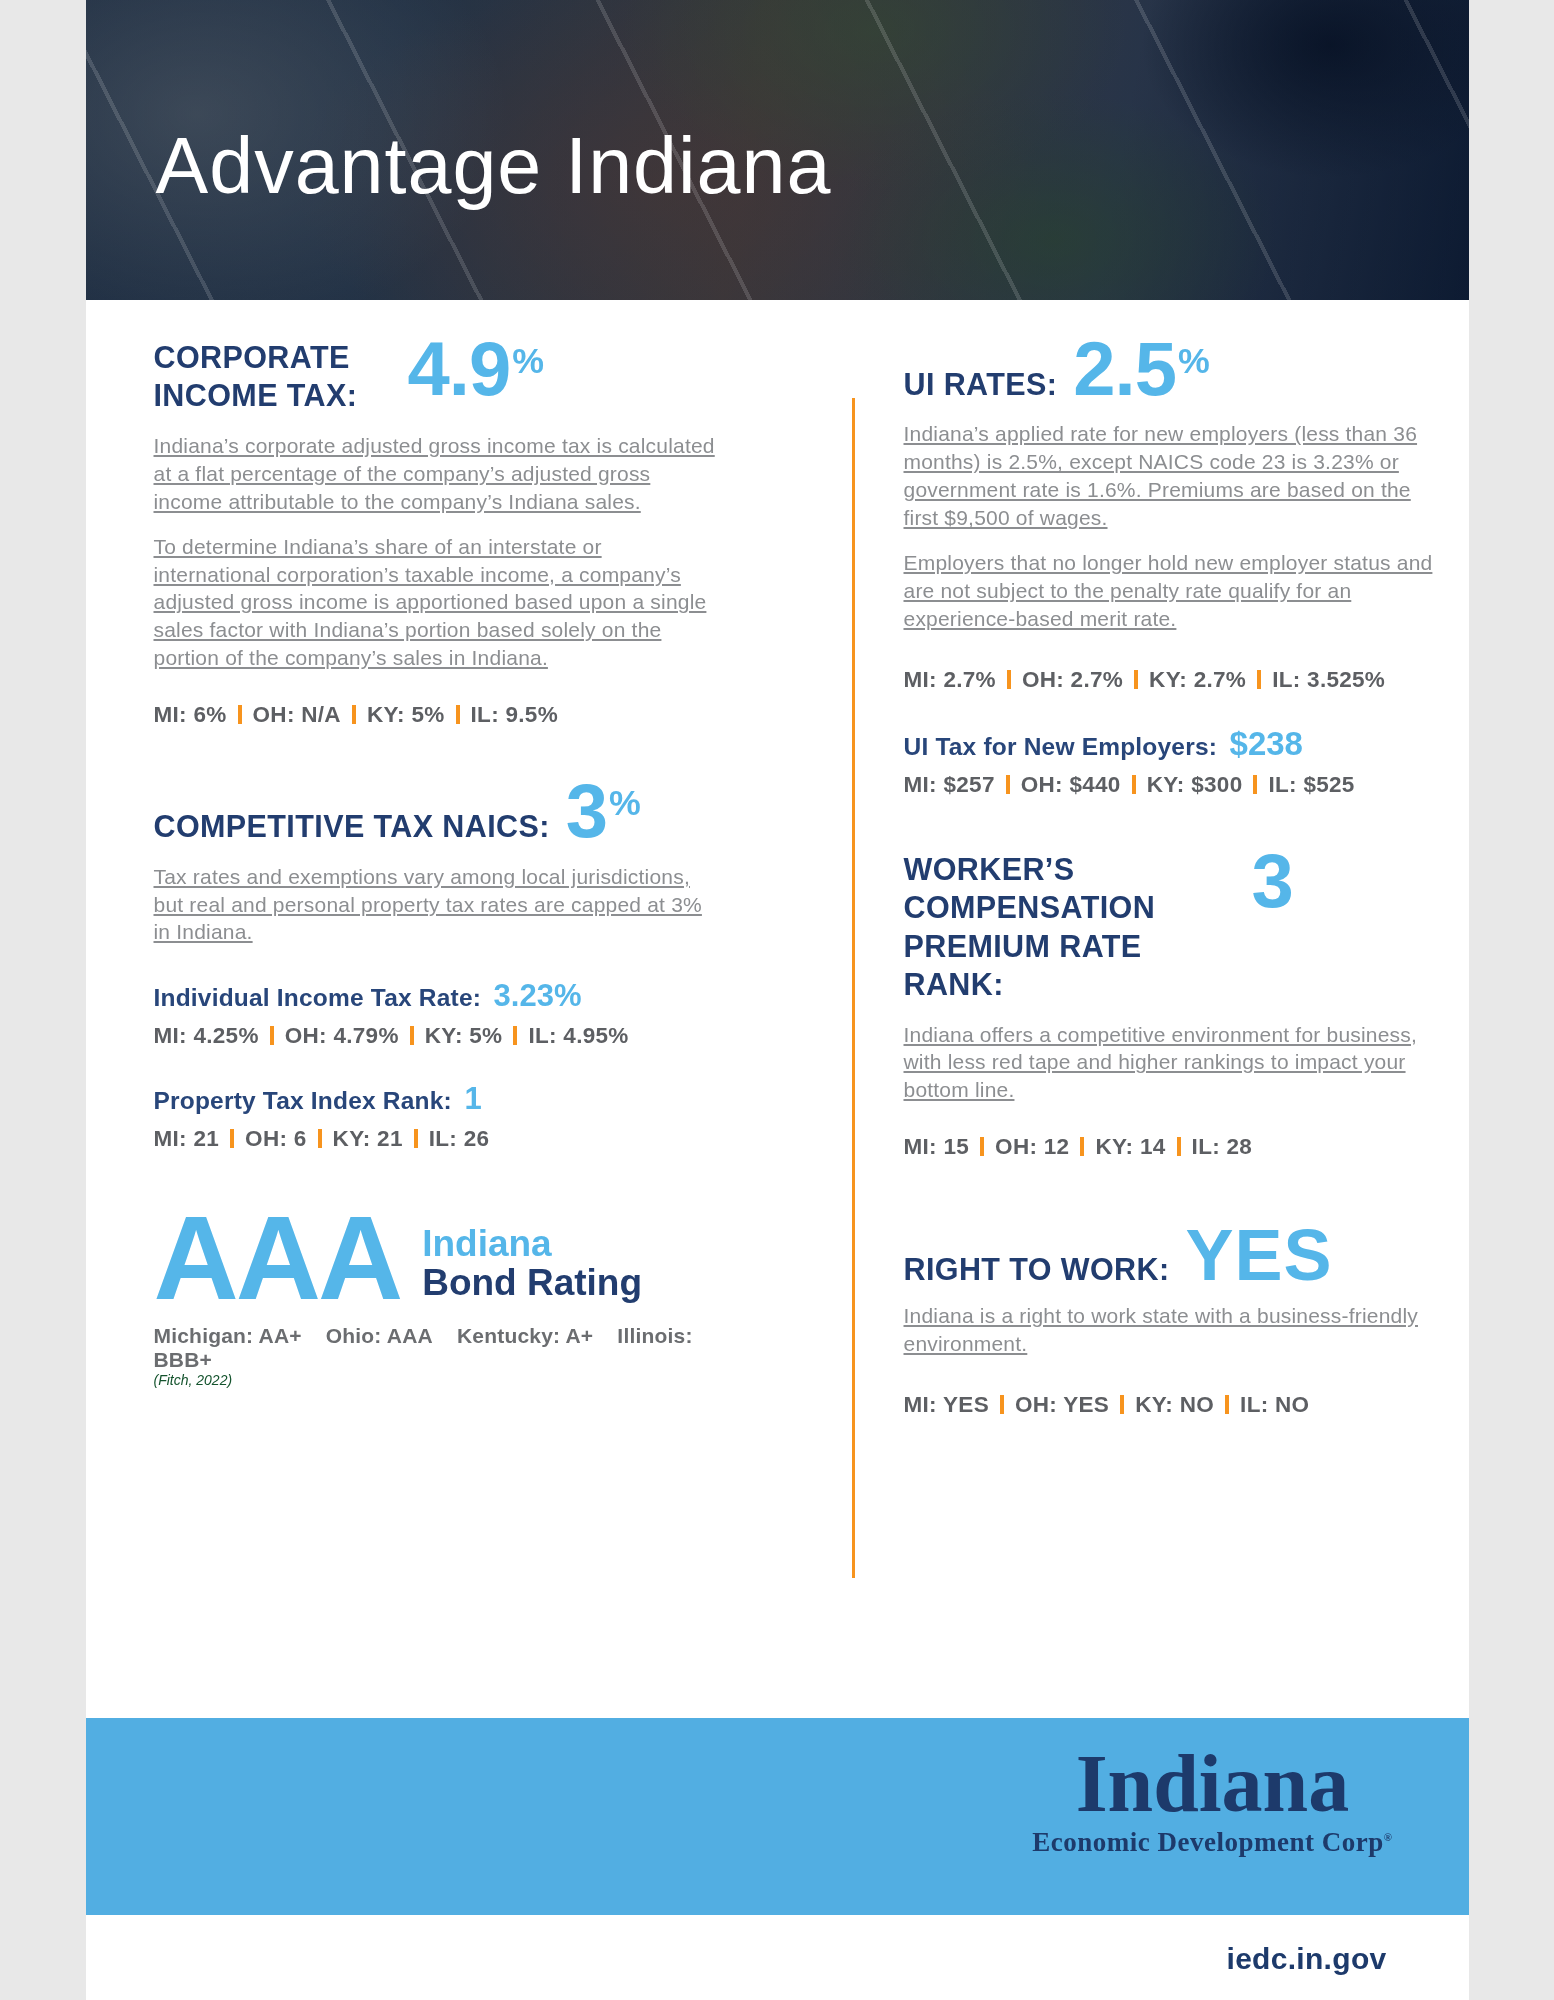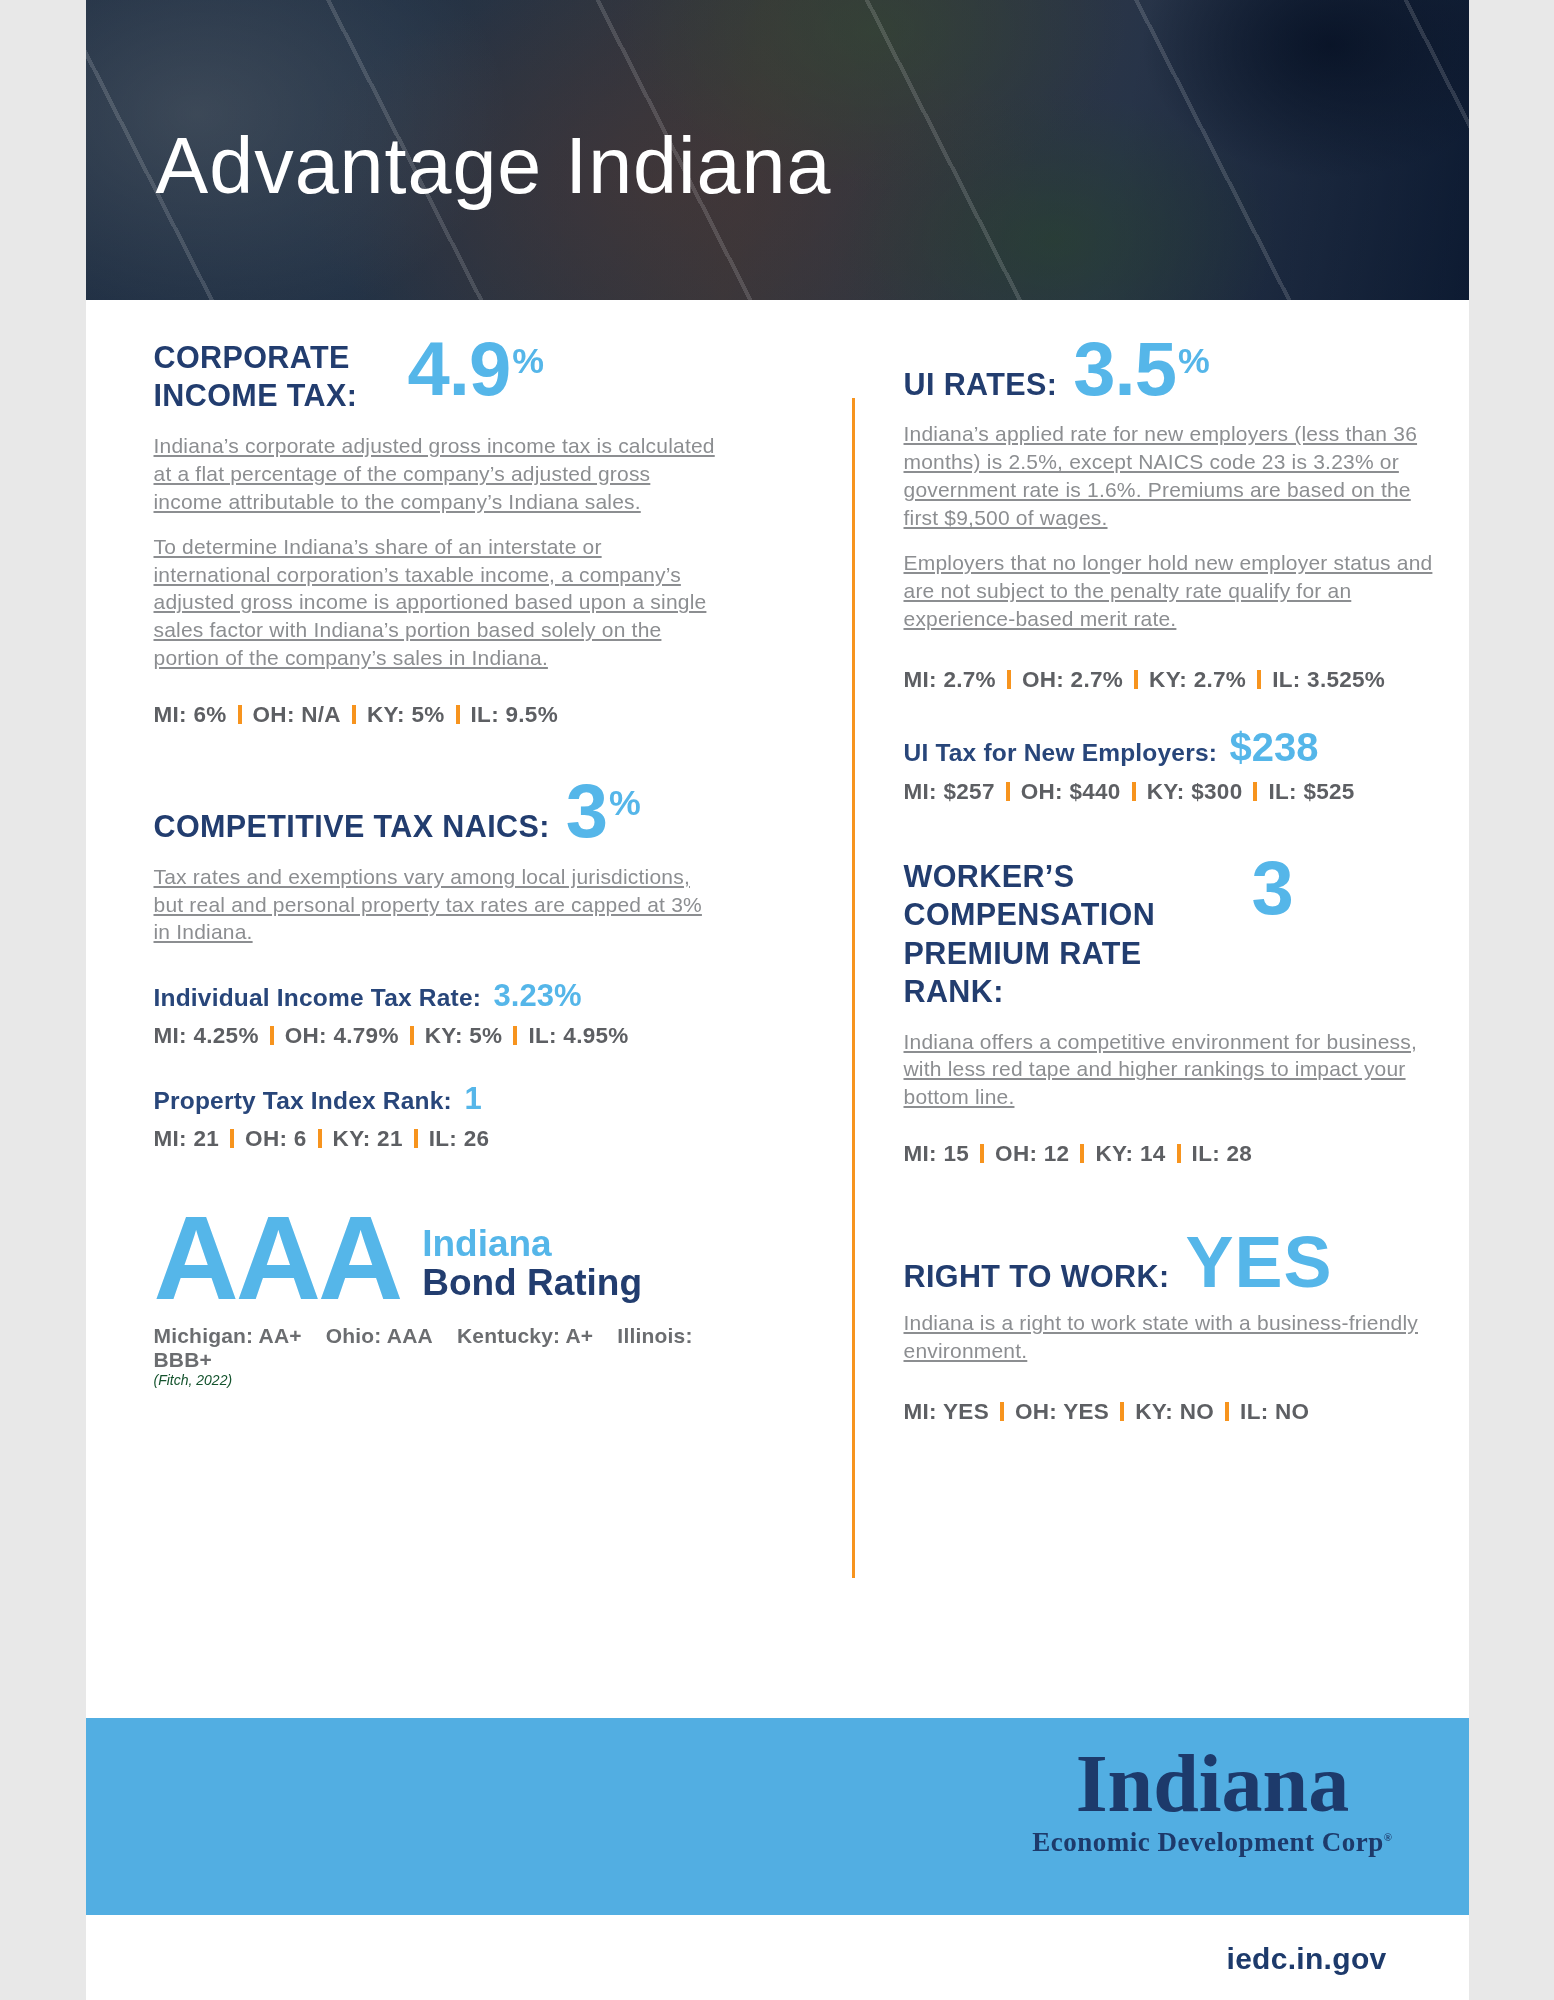--- a/index.html
+++ b/index.html
@@ -150,7 +150,7 @@
       <div>
         <div class="sec-head align-base">
           <div class="head-txt">UI RATES:</div>
-          <div class="big-num"><span>3.5</span><span class="pct">%</span></div>
+          <div class="big-num"><span>2.5</span><span class="pct">%</span></div>
         </div>
         <p class="body">Indiana’s applied rate for new employers (less than 36 months) is 2.5%, except NAICS code 23 is 3.23% or government rate is 1.6%. Premiums are based on the first $9,500 of wages.</p>
         <p class="body gap-lg">Employers that no longer hold new employer status and are not subject to the penalty rate qualify for an experience-based merit rate.</p>

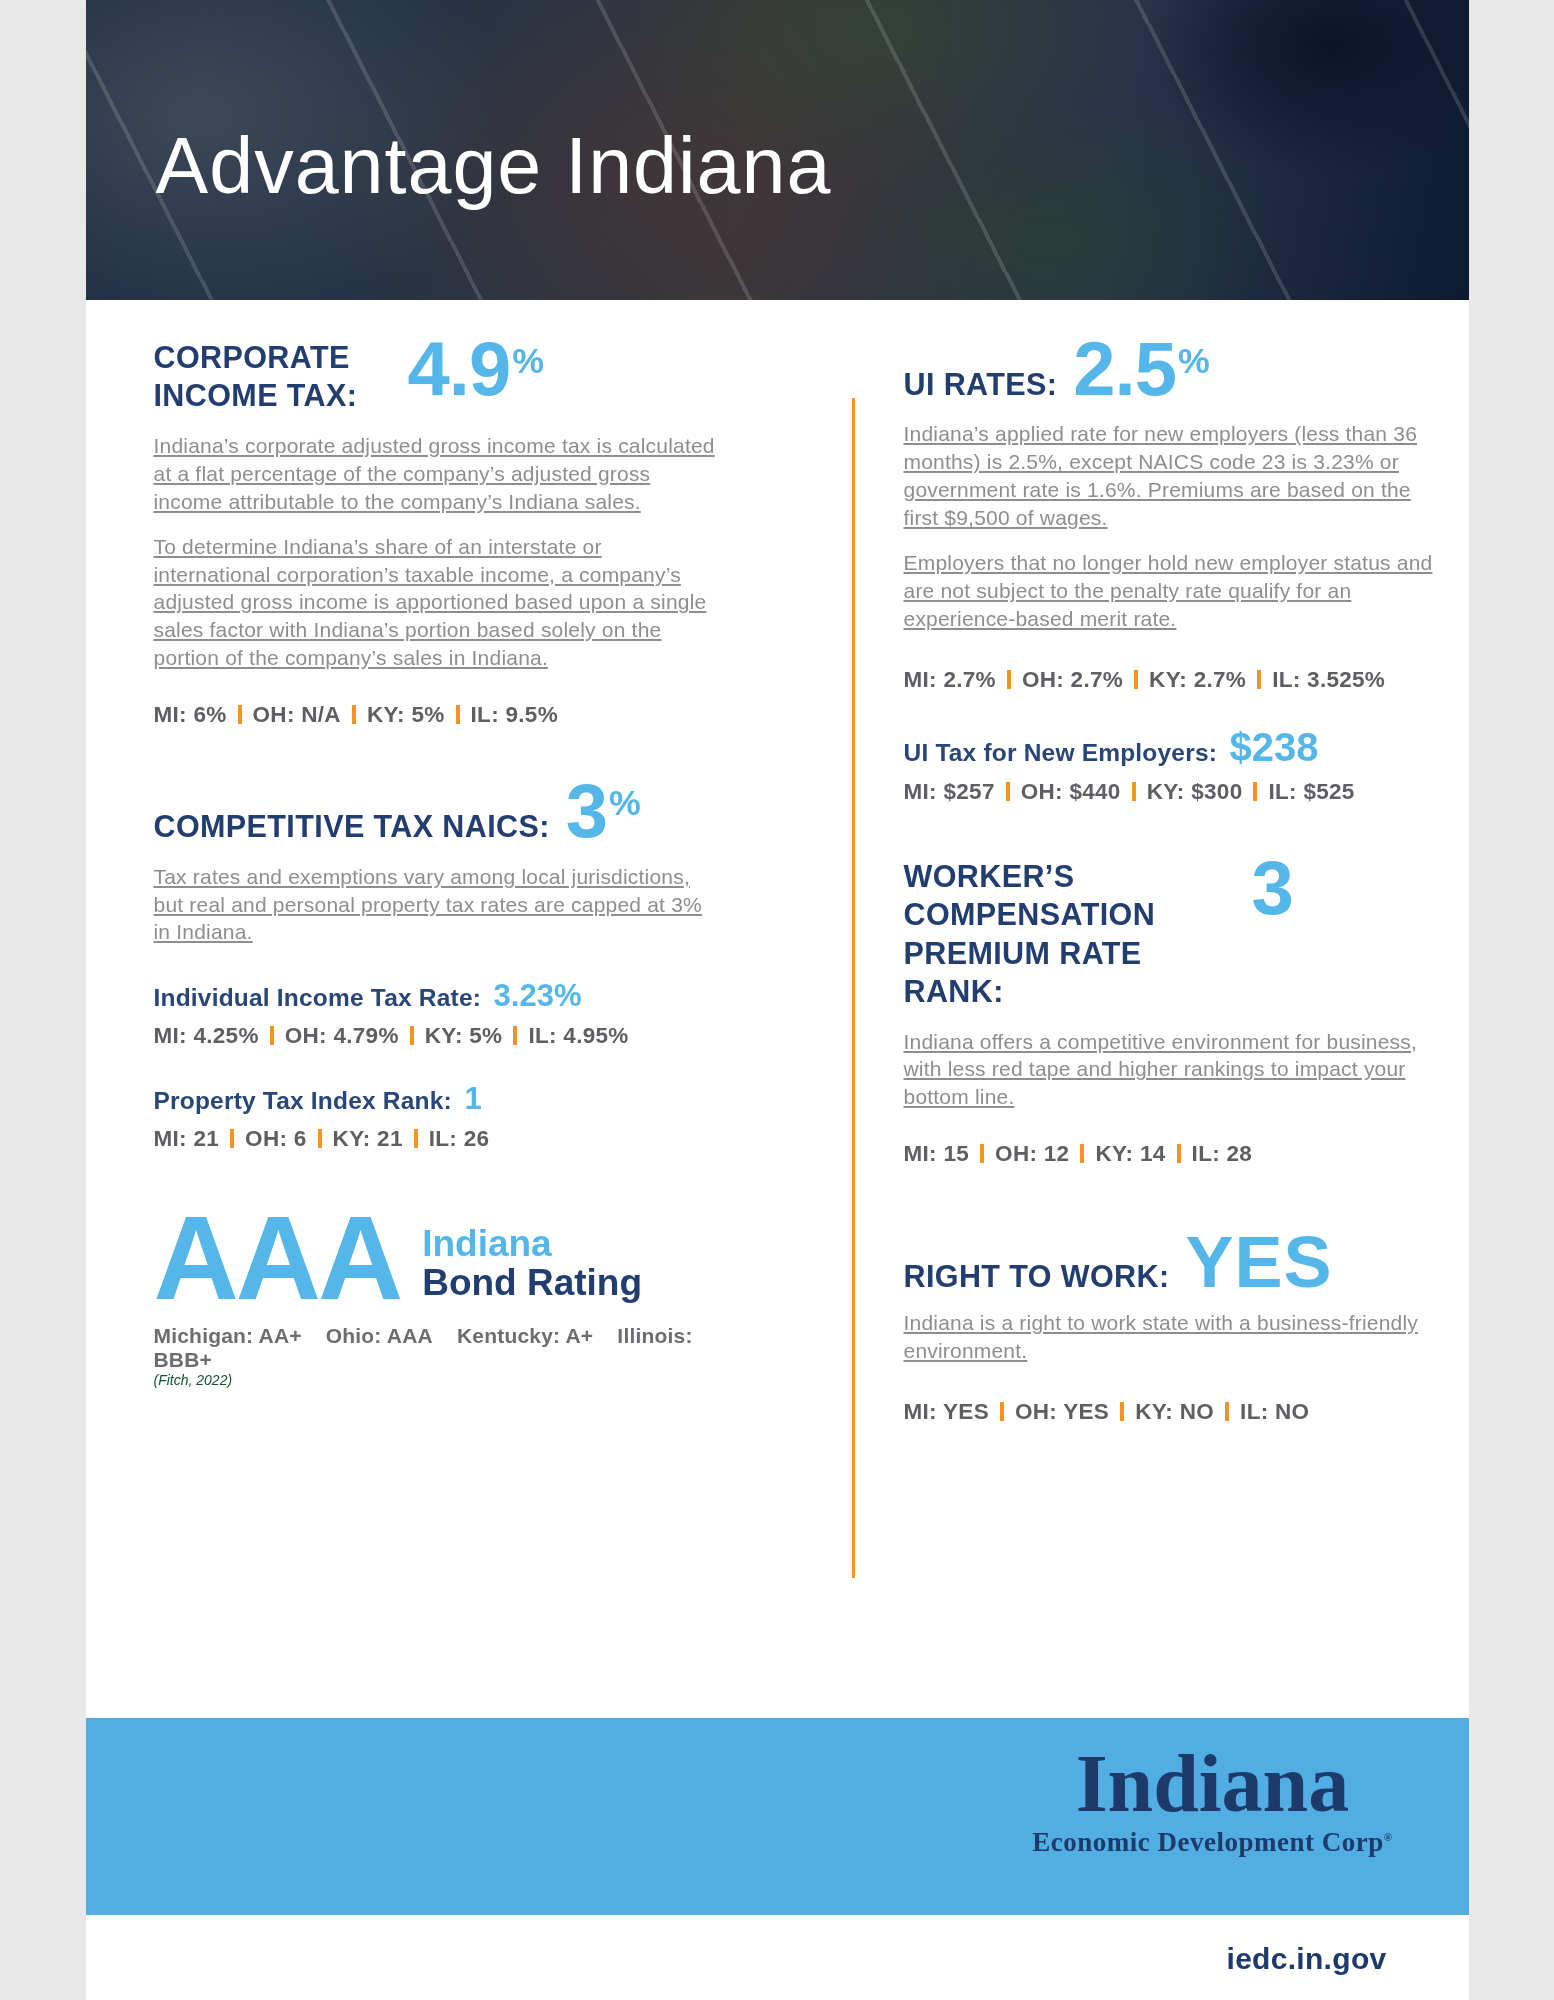--- a/index.html
+++ b/index.html
@@ -158,7 +158,7 @@
 
         <div class="substat">
           <span class="lbl">UI Tax for New Employers:</span>
-          <span class="val" style="font-size:40px">$238</span>
+          <span class="val" style="font-size:33px">$238</span>
         </div>
         <div class="stats tight"><span class="stat-item">MI: $257</span><span class="sep"></span><span class="stat-item">OH: $440</span><span class="sep"></span><span class="stat-item">KY: $300</span><span class="sep"></span><span class="stat-item">IL: $525</span></div>
       </div>

